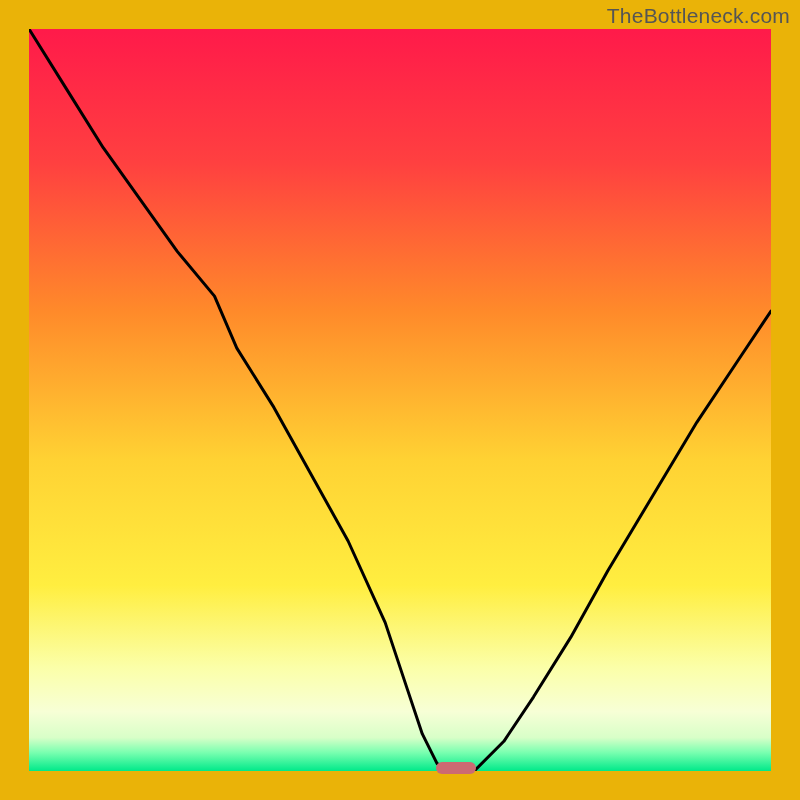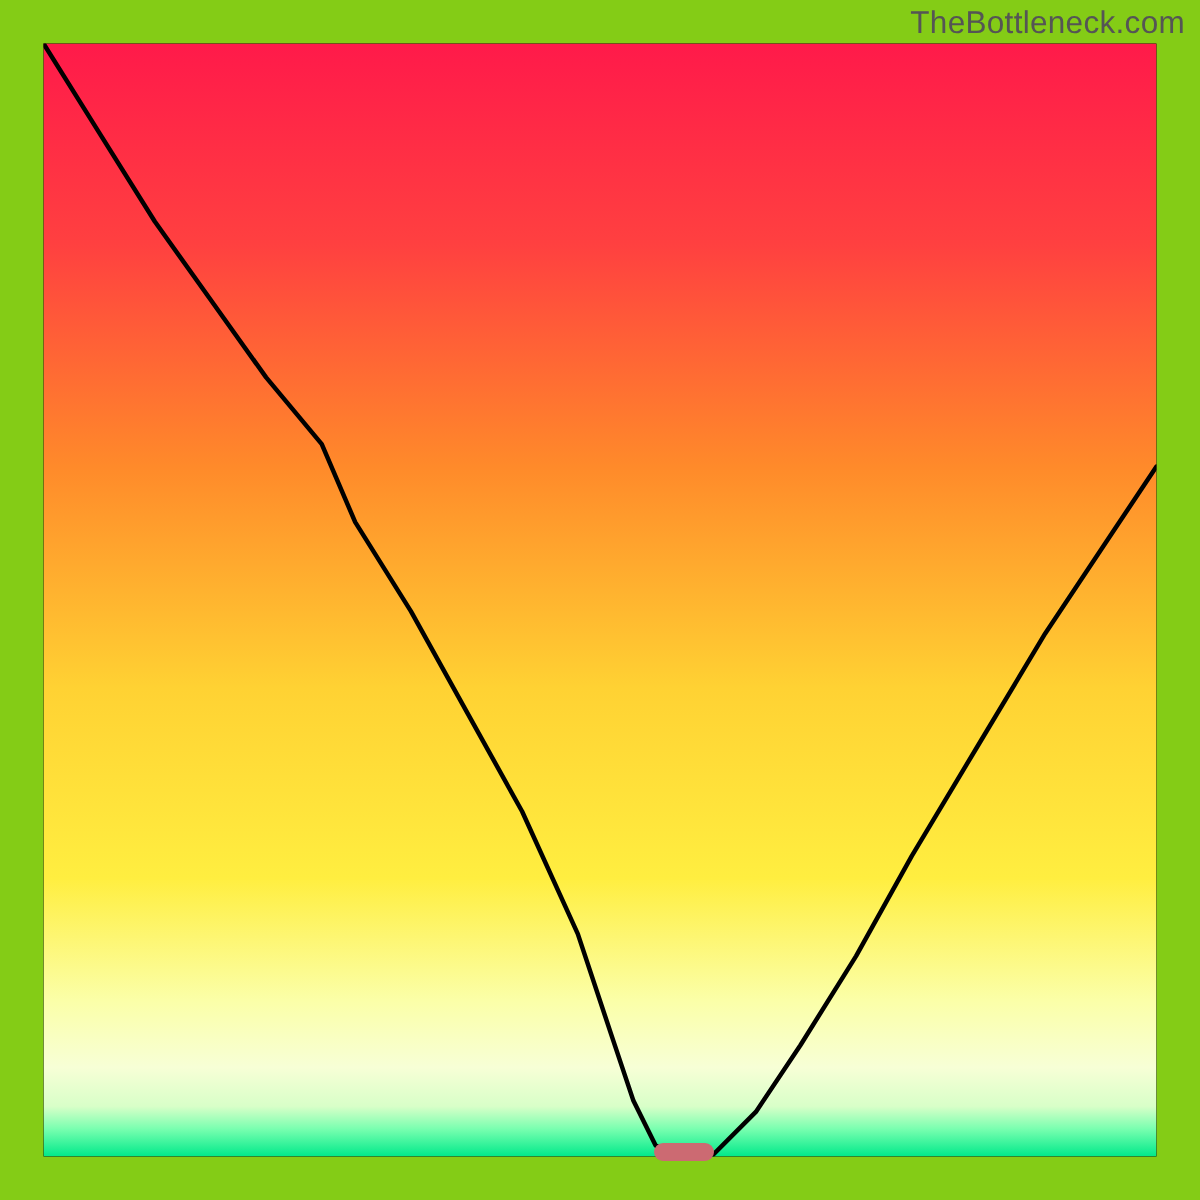--- a/index.html
+++ b/index.html
@@ -15,7 +15,7 @@
     position: relative;
     width: 800px;
     height: 800px;
-    background: #84cc16;
+    background: #eab308;
     text-decoration: underline;
   }
   .watermark {

